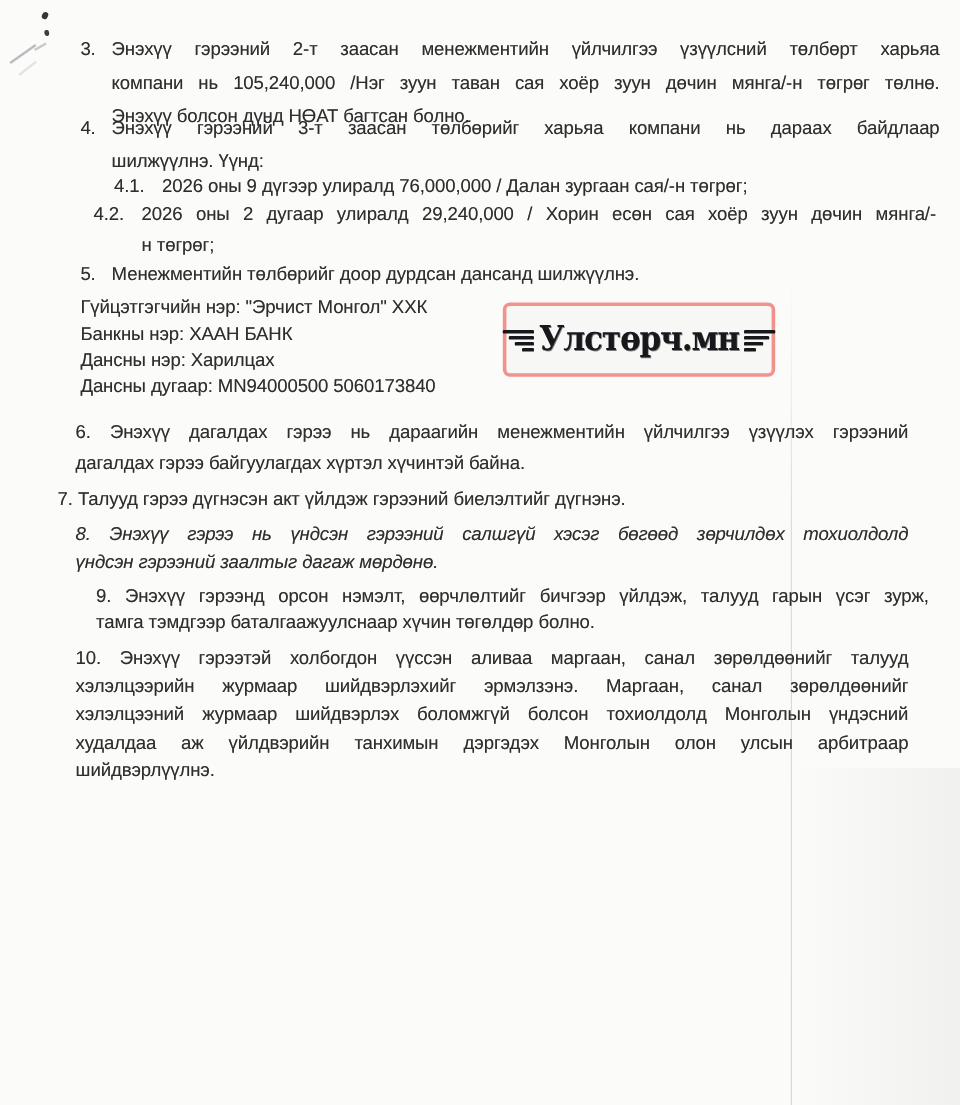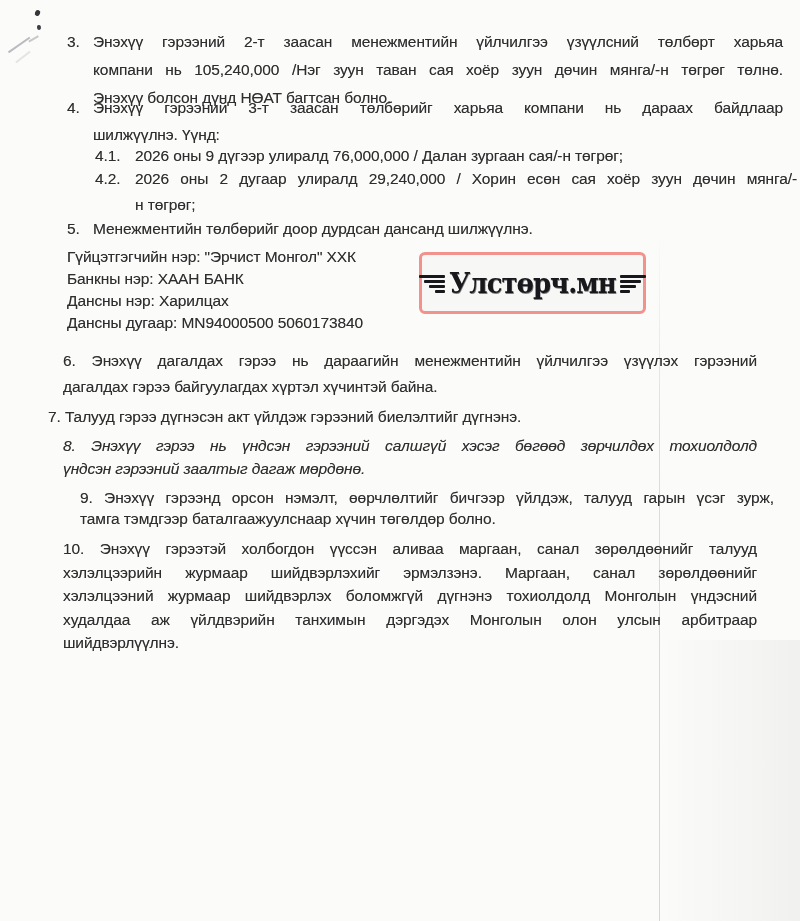--- a/index.html
+++ b/index.html
@@ -21,7 +21,7 @@
   .c3{left:67px;top:28px;width:690px;line-height:28px;}
   .c4{left:67px;top:94px;width:690px;line-height:27px;}
   .c41{left:95px;top:143px;width:662px;line-height:26px;}
-  .c42{left:95px;top:166px;width:662px;line-height:26px;}
+  .c42{left:78px;top:166px;width:662px;line-height:26px;}
   .c5{left:67px;top:216px;width:690px;line-height:26px;}
   .bank{position:absolute;left:67px;top:246px;width:420px;font-size:15.5px;line-height:22px;}
   .bank div{white-space:nowrap;}

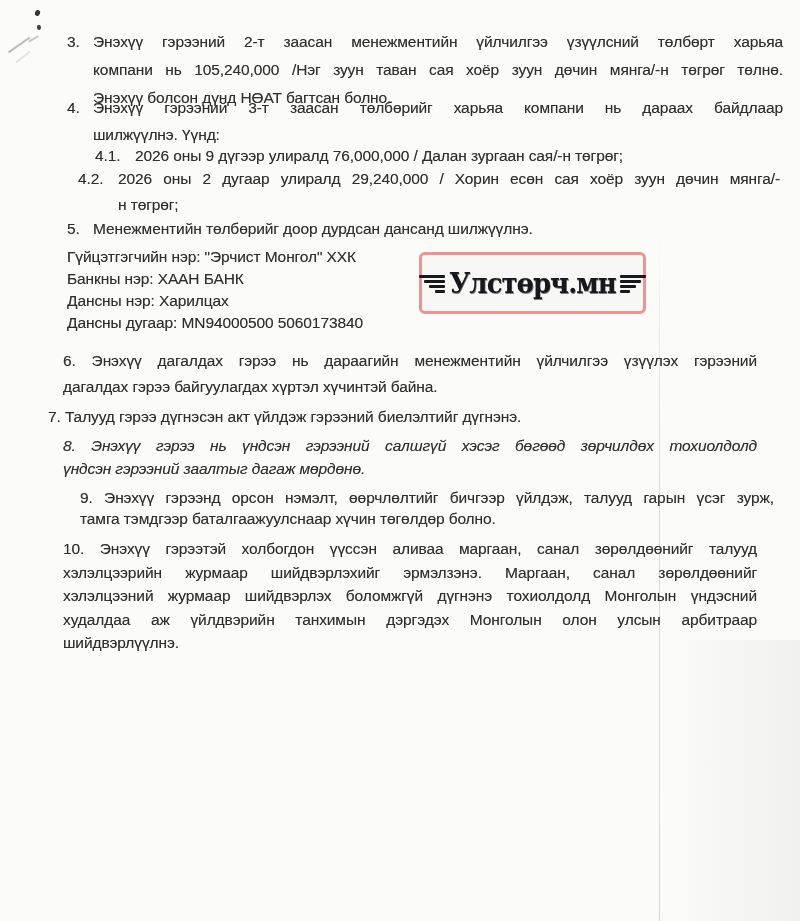--- a/index.html
+++ b/index.html
@@ -150,7 +150,7 @@
   <section class="clause p10">
     <div class="ln">10. Энэхүү гэрээтэй холбогдон үүссэн аливаа маргаан, санал зөрөлдөөнийг талууд</div>
     <div class="ln">хэлэлцээрийн журмаар шийдвэрлэхийг эрмэлзэнэ. Маргаан, санал зөрөлдөөнийг</div>
-    <div class="ln">хэлэлцээний журмаар шийдвэрлэх боломжгүй дүгнэнэ тохиолдолд Монголын үндэсний</div>
+    <div class="ln">хэлэлцээний журмаар шийдвэрлэх боломжгүй болсон тохиолдолд Монголын үндэсний</div>
     <div class="ln">худалдаа аж үйлдвэрийн танхимын дэргэдэх Монголын олон улсын арбитраар</div>
     <div class="ln">шийдвэрлүүлнэ.</div>
   </section>

